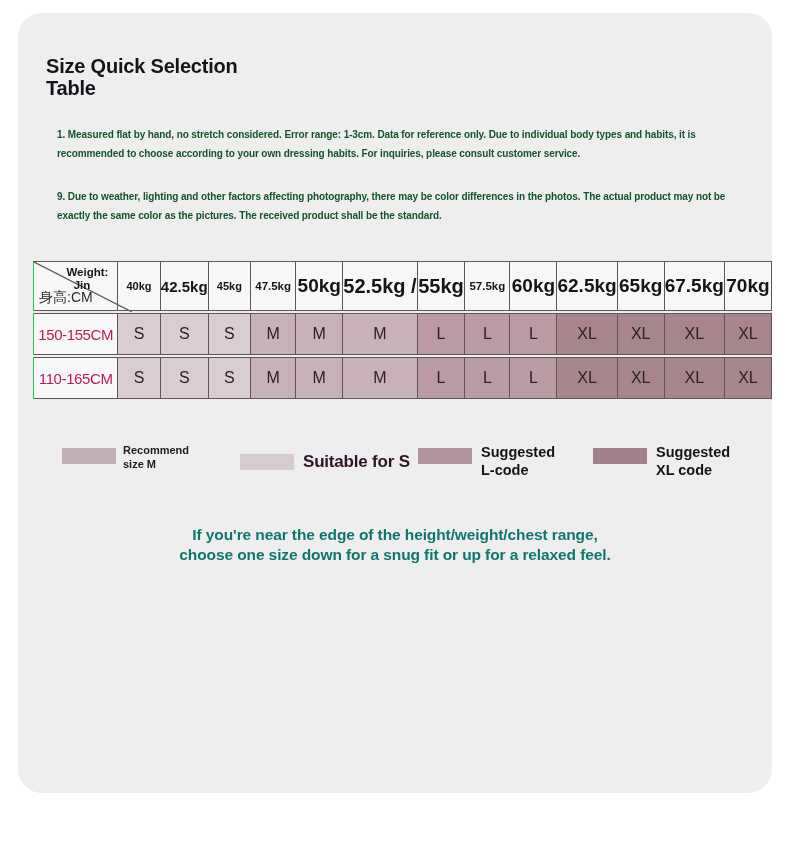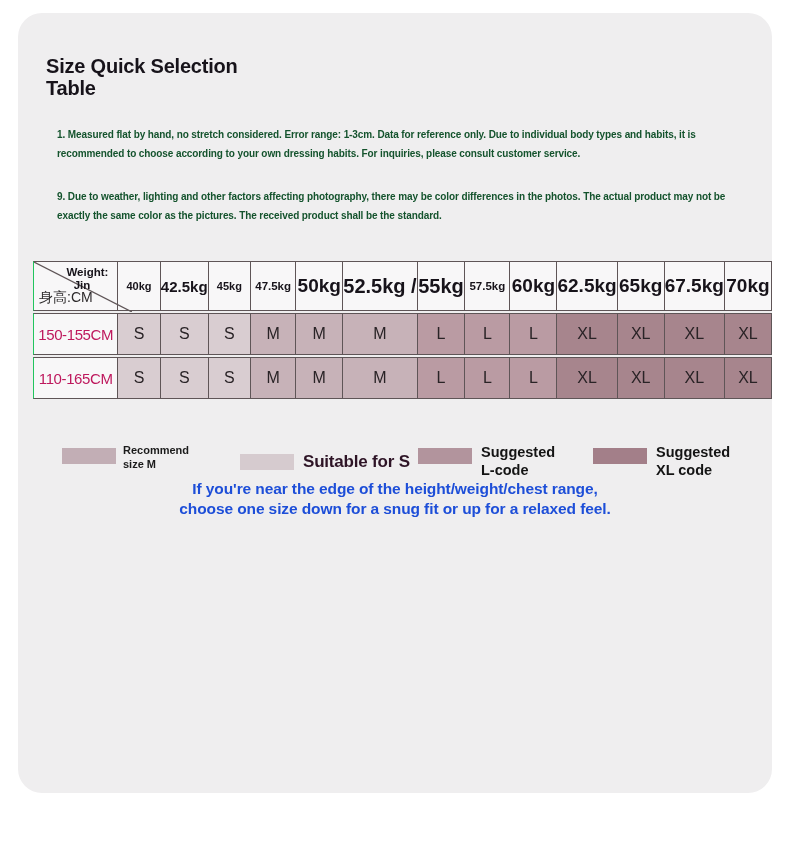--- a/index.html
+++ b/index.html
@@ -53,8 +53,8 @@
   .lg-text-med  { font-size:14.5px; line-height:17.5px; font-weight:bold; color:#141414; margin-left:9px; }
 
   .footer {
-    text-align:center; font-size:15.5px; font-weight:bold;
-    line-height:19.5px; color:#1d4ed8; letter-spacing:-0.1px;
+    margin-top:46px; text-align:center; font-size:15.5px; font-weight:bold;
+    line-height:19.5px; color:#0f766e; letter-spacing:-0.1px;
   }
 </style>
 </head>

